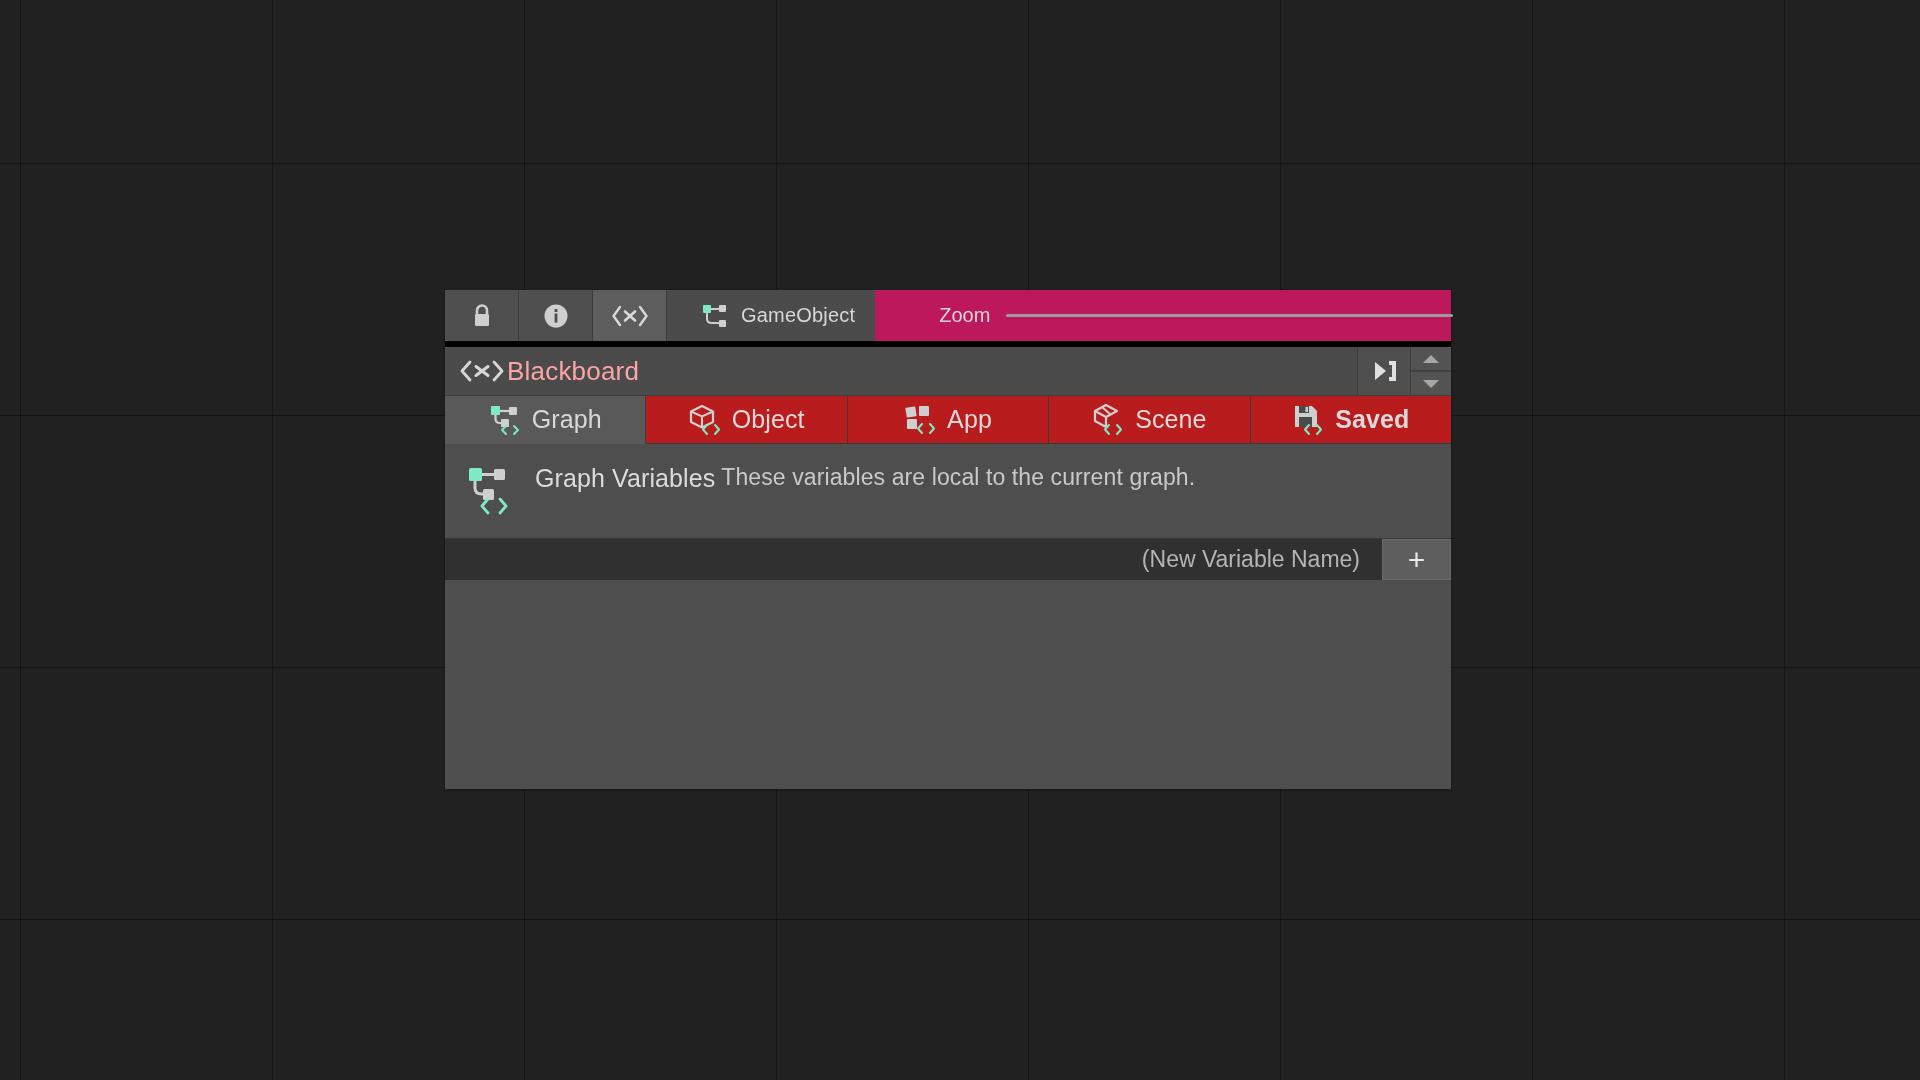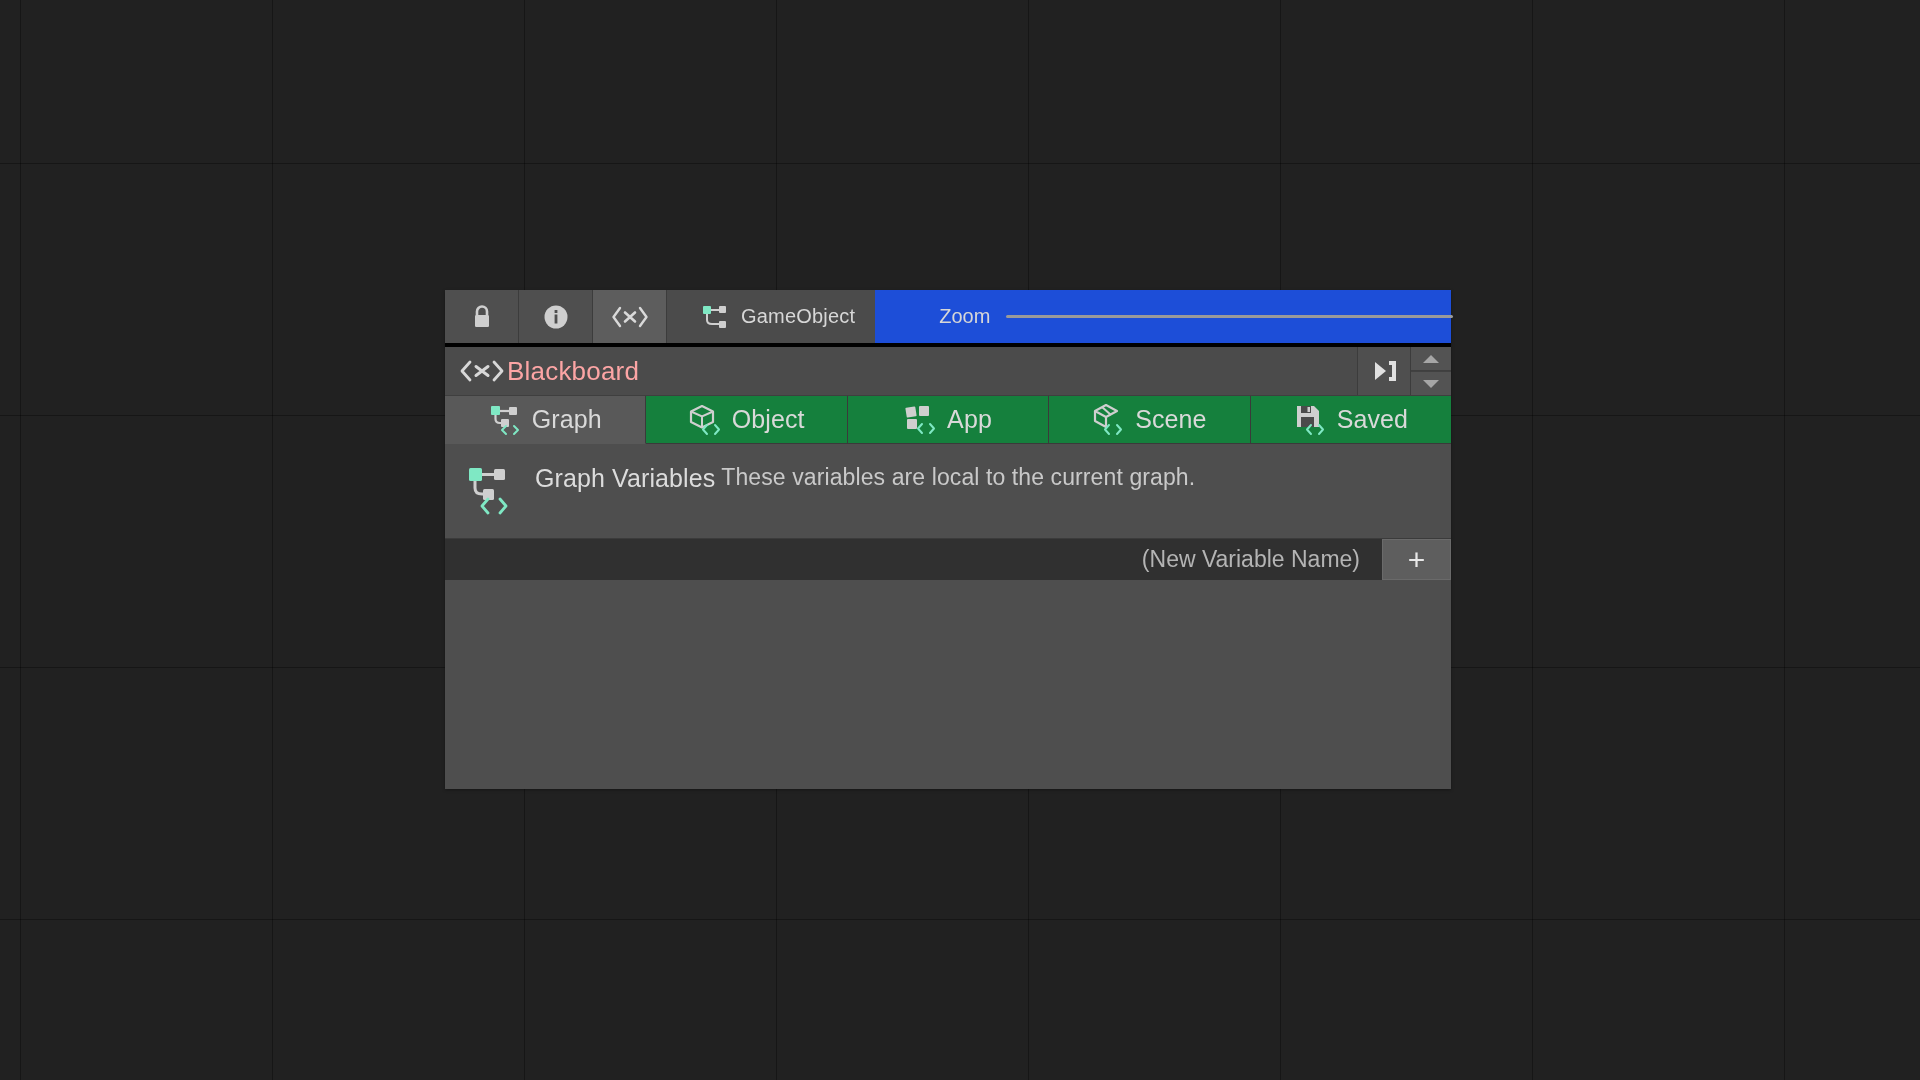--- a/index.html
+++ b/index.html
@@ -41,11 +41,11 @@
   
   #graph-toolbar {
     height: 57px;
-    background: #1d4ed8;
+    background: #be185d;
     display: flex;
     align-items: stretch;
     flex: 0 0 auto;
-    border-bottom: 4px solid #000000;
+    border-bottom: 6px solid #000000;
   }
   .tool-btn {
     width: 74px;

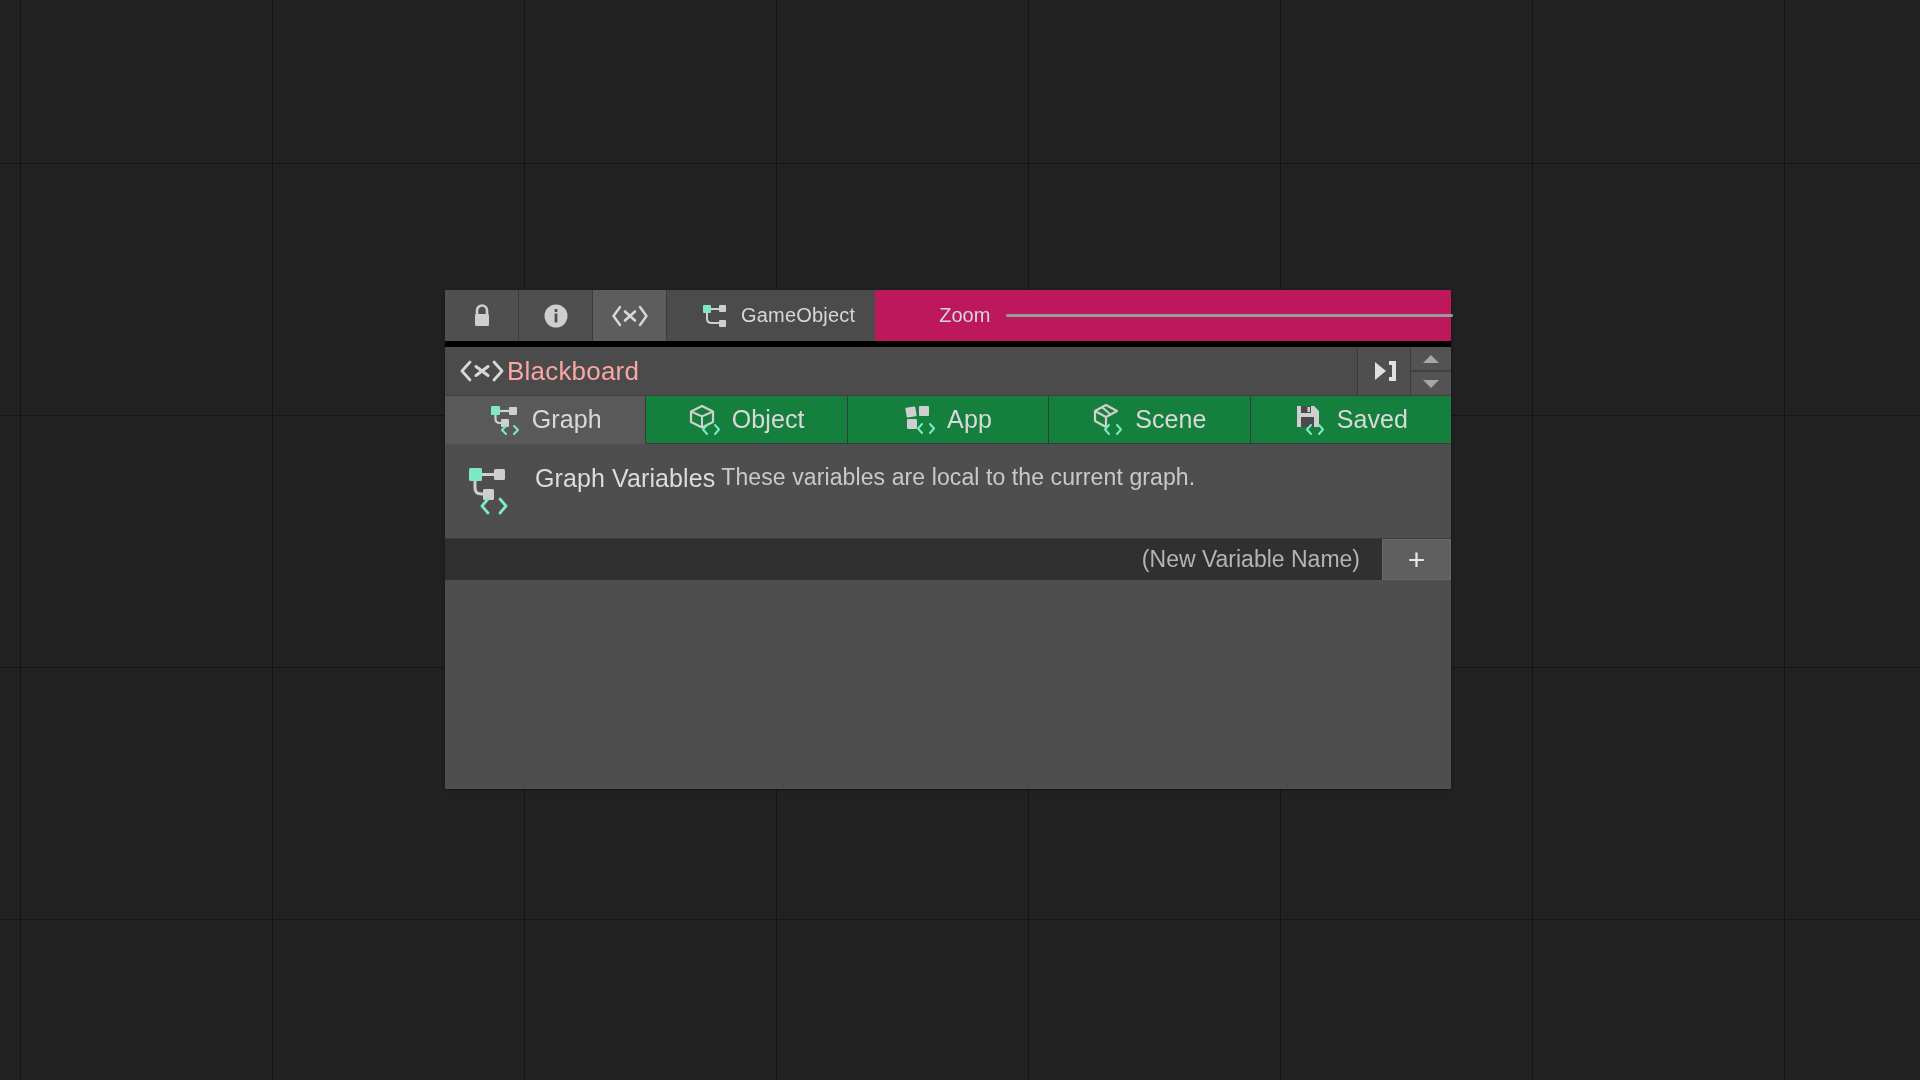--- a/index.html
+++ b/index.html
@@ -152,7 +152,7 @@
     align-items: center;
     justify-content: center;
     gap: 9px;
-    background: #15803d;
+    background: #b91c1c;
     border-right: 1px solid #3a3a3a;
     border-bottom: 1px solid #3a3a3a;
   }

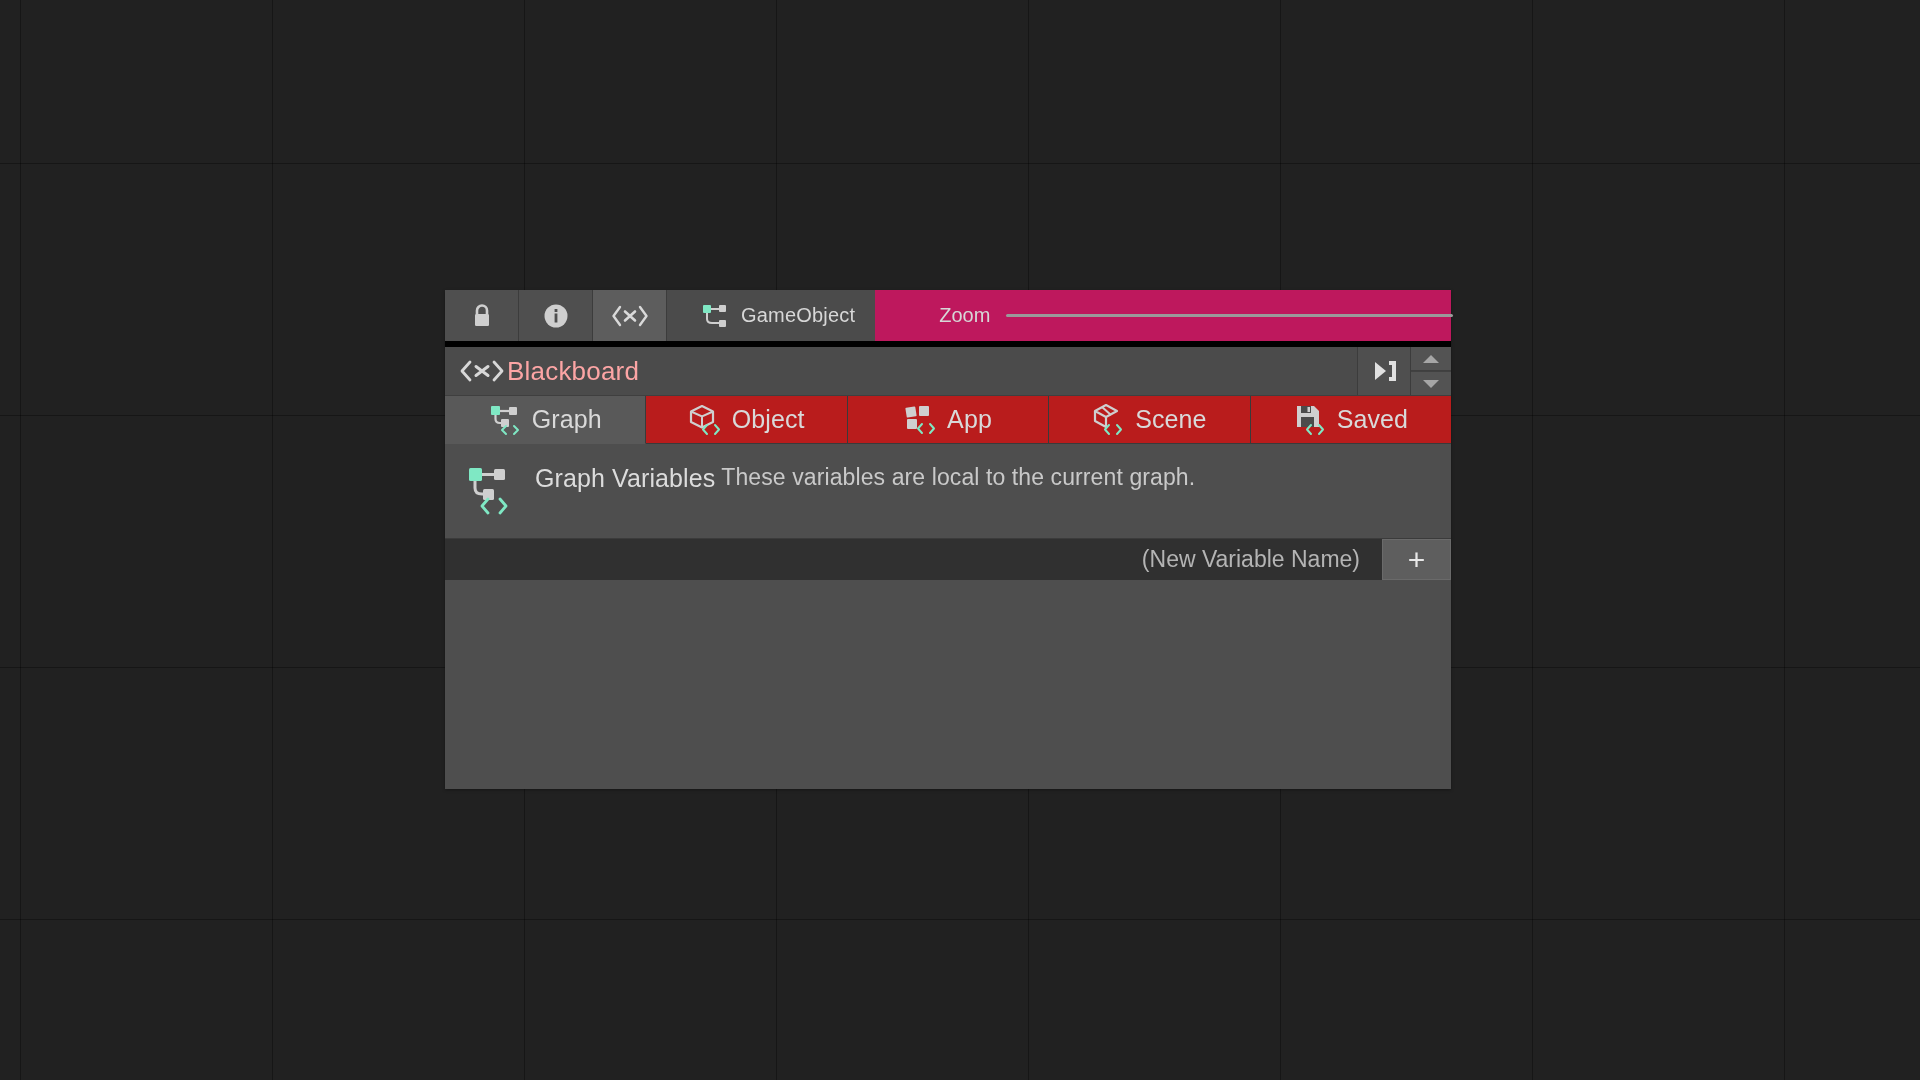--- a/index.html
+++ b/index.html
@@ -156,7 +156,7 @@
     border-right: 1px solid #3a3a3a;
     border-bottom: 1px solid #3a3a3a;
   }
-  .scope-tab:last-child { border-right: none; }
+  .scope-tab:last-child { border-right: none; font-weight: bold; }
   .scope-tab.active {
     background: #595959;
     border-bottom: 1px solid #595959;

